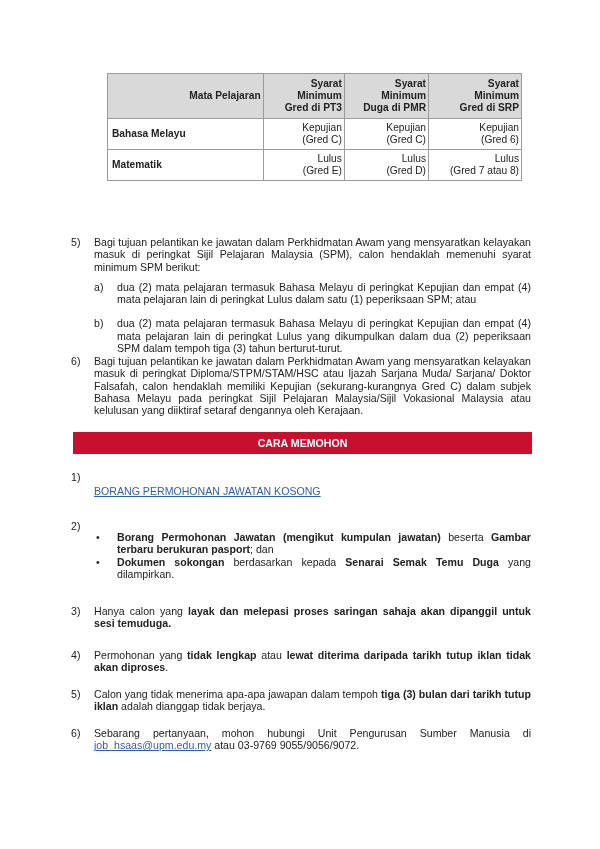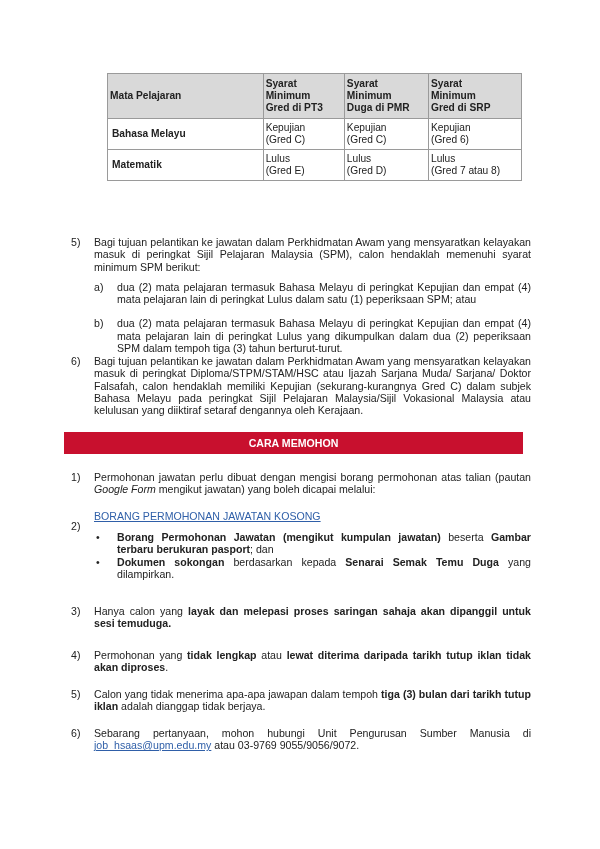--- a/index.html
+++ b/index.html
@@ -9,7 +9,7 @@
 
   table.req { position:absolute; left:107px; top:73px; width:415px;
               border-collapse:collapse; font-size:10.2px; }
-  table.req th, table.req td { border:1px solid #9a9a9a; text-align:left;
+  table.req th, table.req td { border:1px solid #9a9a9a; text-align:right;
               line-height:12px; padding:0 2px; }
   table.req th { background:#d9d9d9; font-weight:bold; height:44px; }
   table.req td { height:30px; }

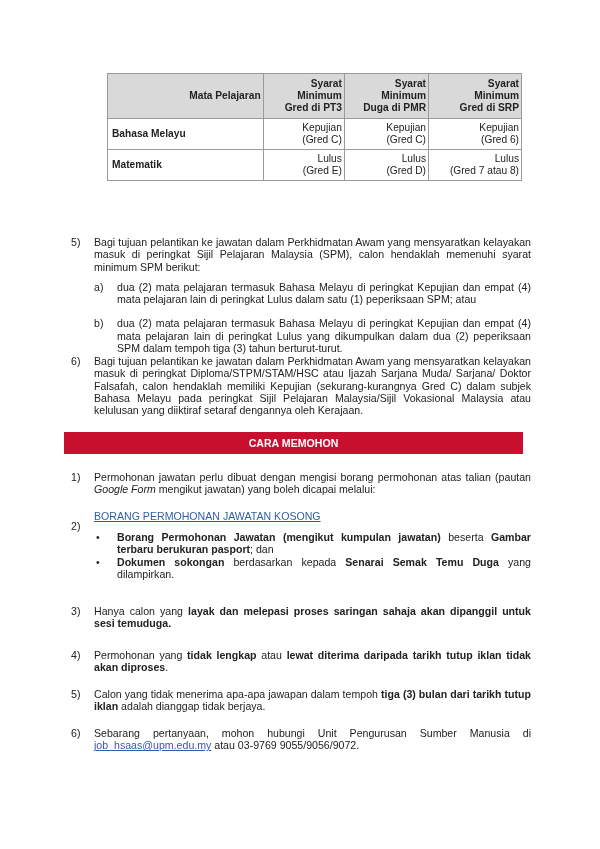--- a/index.html
+++ b/index.html
@@ -26,7 +26,7 @@
   .sub .num { left:0; }
   .sub .txt { margin-left:23px; }
 
-  .banner { position:absolute; left:64px; top:432px; width:459px; height:22px;
+  .banner { position:absolute; left:73px; top:432px; width:459px; height:22px;
             background:#c8102e; color:#ffffff; font-weight:bold; font-size:10.6px;
             text-align:center; line-height:22px; }
   a.link { color:#2f5fa8; text-decoration:underline; }

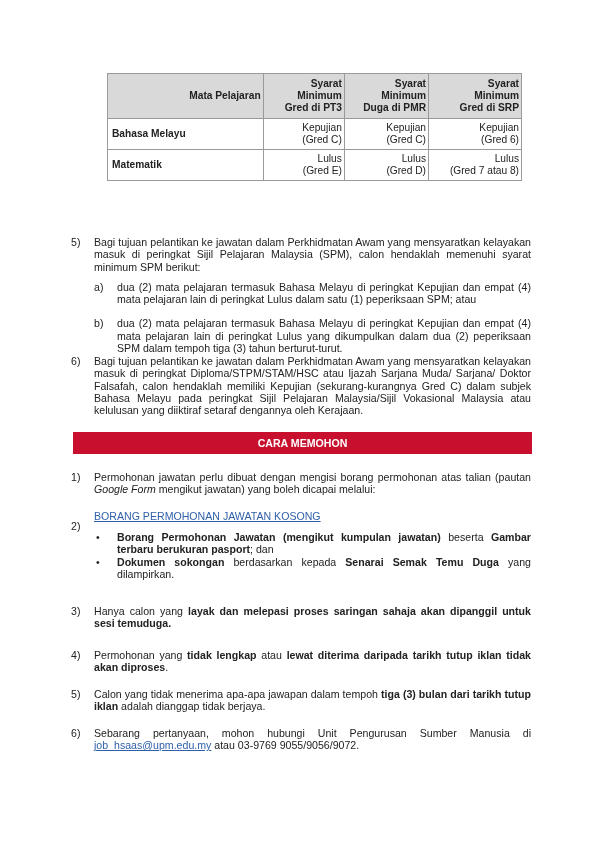--- a/index.html
+++ b/index.html
@@ -88,9 +88,6 @@
 
   <div class="block" style="top:471px;">
     <span class="num">1)</span>
-    <div class="txt">
-      <span>Permohonan jawatan perlu dibuat dengan mengisi borang permohonan atas talian (pautan </span><i>Google Form</i><span> mengikut jawatan) yang boleh dicapai melalui:</span>
-    </div>
     <div class="txt" style="margin-top:14px;">
       <a class="link" href="#">BORANG PERMOHONAN JAWATAN KOSONG</a>
     </div>

